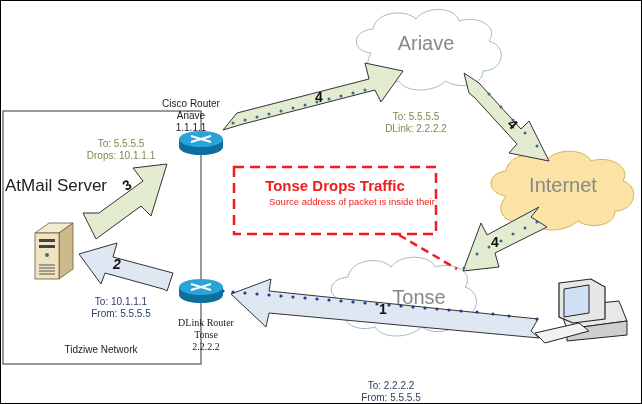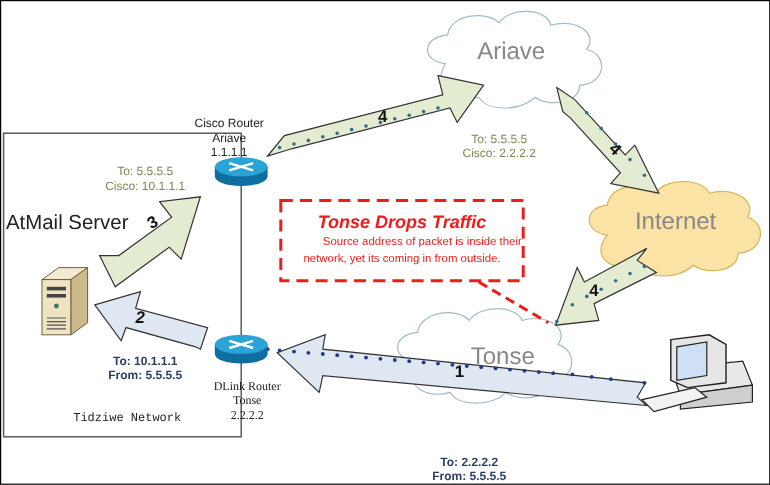--- a/index.html
+++ b/index.html
@@ -158,7 +158,7 @@
   </div>
   <div class="lbl green" style="left:375px;top:110px;width:80px;">
     <div>To: 5.5.5.5</div>
-    <div>Cisco: 2.2.2.2</div>
+    <div>DLink: 2.2.2.2</div>
   </div>
   <div class="lbl navy" style="left:350px;top:379px;width:80px;">
     <div>To: 2.2.2.2</div>

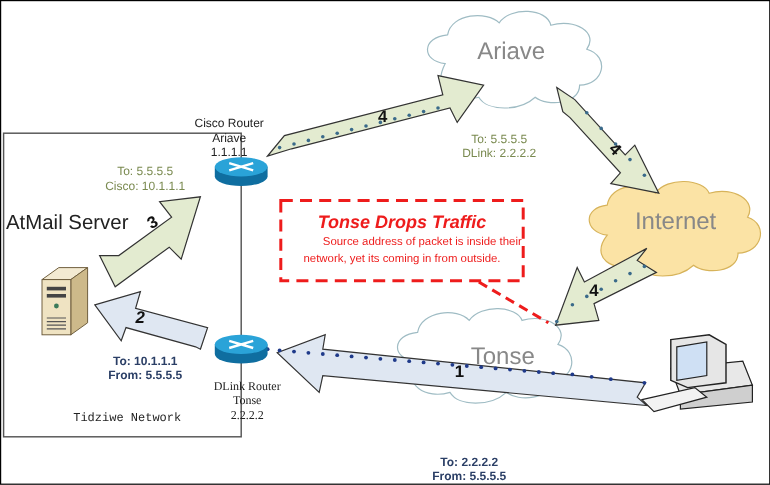--- a/index.html
+++ b/index.html
@@ -150,7 +150,7 @@
 
   <div class="lbl green" style="left:80px;top:137px;width:80px;">
     <div>To: 5.5.5.5</div>
-    <div>Cisco: 10.1.1.1</div>
+    <div>Drops: 10.1.1.1</div>
   </div>
   <div class="lbl navy" style="left:80px;top:295px;width:80px;">
     <div>To: 10.1.1.1</div>

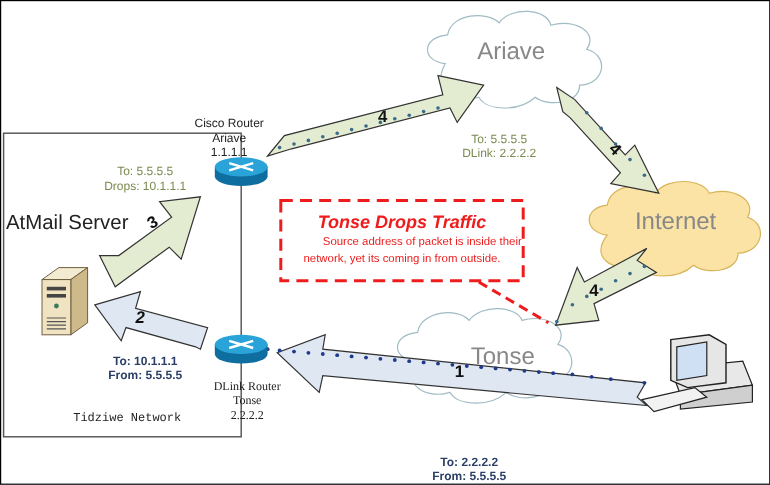--- a/index.html
+++ b/index.html
@@ -166,7 +166,7 @@
   </div>
 
   <div class="lbl" style="left:236px;top:176px;width:196px;color:#ee1c1c;">
-    <div style="font-size:15px;font-weight:bold;line-height:18px;font-style:italic;">Tonse Drops Traffic</div>
+    <div style="font-size:15px;font-weight:bold;line-height:18px;">Tonse Drops Traffic</div>
     <div style="font-size:9.5px;line-height:14px;margin-left:32px;">Source address of packet is inside their</div>
     <div style="font-size:9.5px;line-height:14px;">network, yet its coming in from outside.</div>
   </div>

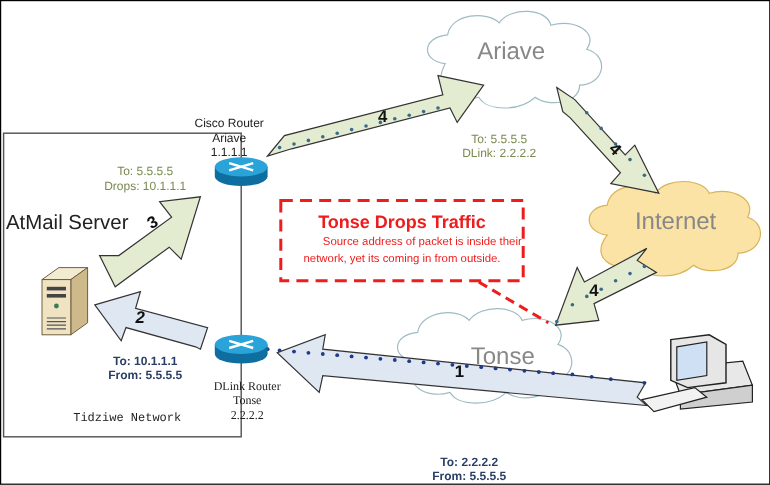--- a/index.html
+++ b/index.html
@@ -168,7 +168,6 @@
   <div class="lbl" style="left:236px;top:176px;width:196px;color:#ee1c1c;">
     <div style="font-size:15px;font-weight:bold;line-height:18px;">Tonse Drops Traffic</div>
     <div style="font-size:9.5px;line-height:14px;margin-left:32px;">Source address of packet is inside their</div>
-    <div style="font-size:9.5px;line-height:14px;">network, yet its coming in from outside.</div>
   </div>
 </div>
 

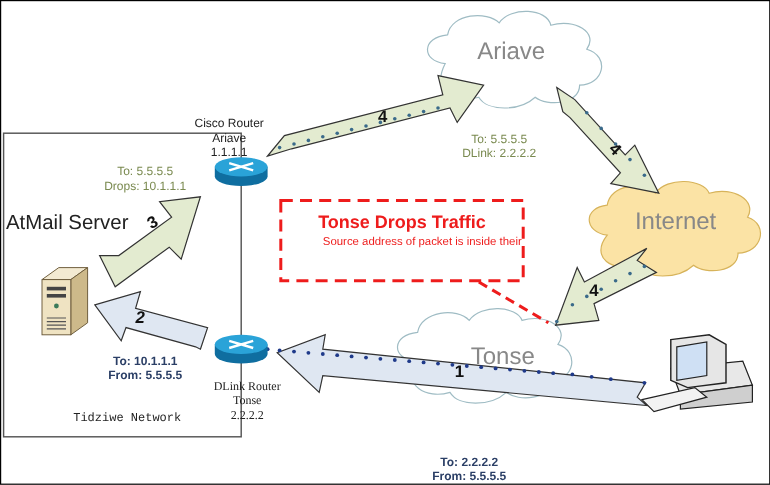--- a/index.html
+++ b/index.html
@@ -8,7 +8,7 @@
   svg { position:absolute; left:0; top:0; }
   .lbl { position:absolute; text-align:center; font-size:10px; line-height:12px; color:#222; white-space:nowrap; }
   .green { color:#7a8a50; }
-  .navy { color:#2b3f66;font-weight:bold; }
+  .navy { color:#2b3f66; }
   .big { font-size:20px; color:#888; }
 </style>
 </head>

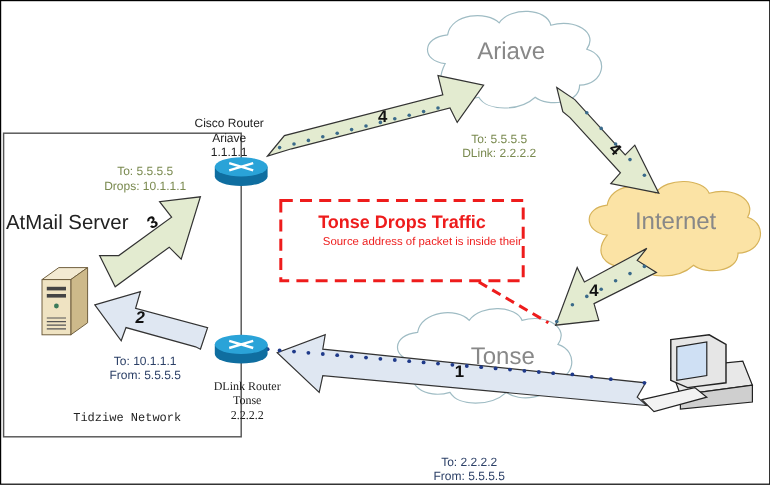--- a/index.html
+++ b/index.html
@@ -135,7 +135,7 @@
   </div>
 
   <div class="lbl" style="left:4px;top:179px;font-size:17px;">AtMail Server</div>
-  <div class="lbl" style="left:60px;top:343px;width:80px;font-family:Liberation Mono, monospace;">Tidziwe Network</div>
+  <div class="lbl" style="left:60px;top:343px;width:80px;">Tidziwe Network</div>
 
   <div class="lbl big" style="left:395px;top:36px;width:60px;">Ariave</div>
   <div class="lbl big" style="left:522px;top:178px;width:80px;">Internet</div>

